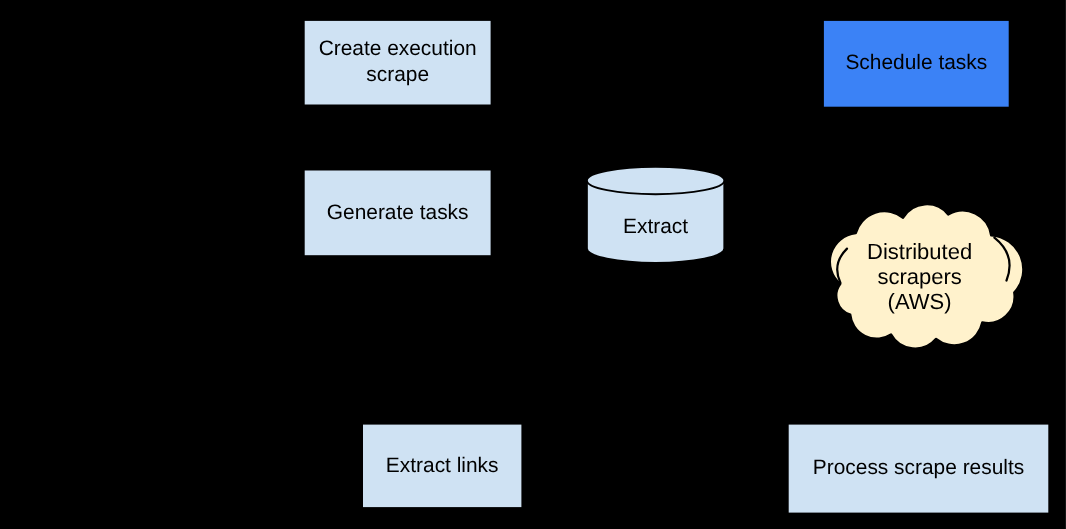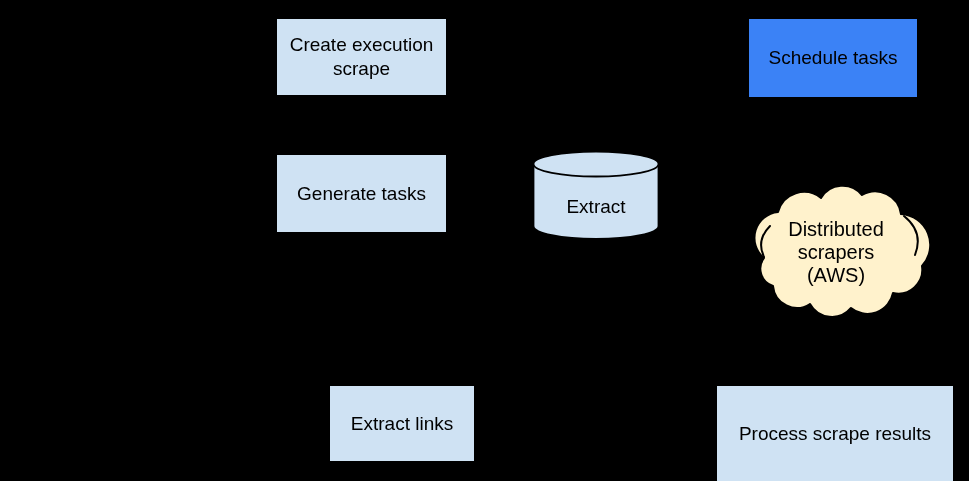--- a/index.html
+++ b/index.html
@@ -31,7 +31,7 @@
   #n-generate { left: 277px; top: 155px; width: 169px; height: 77px; }
   #n-schedule { left: 749px; top: 19px;  width: 168px; height: 78px; }
   #n-extract  { left: 298px; top: 386px; width: 144px; height: 75px; margin-left: 32px; }
-  #n-process  { left: 717px; top: 386px; width: 236px; height: 96px; text-align: center; }
+  #n-process  { left: 717px; top: 386px; width: 236px; height: 80px; text-align: center; }
 
   
   #n-database { left: 532px; top: 150px; width: 128px; height: 90px; }

